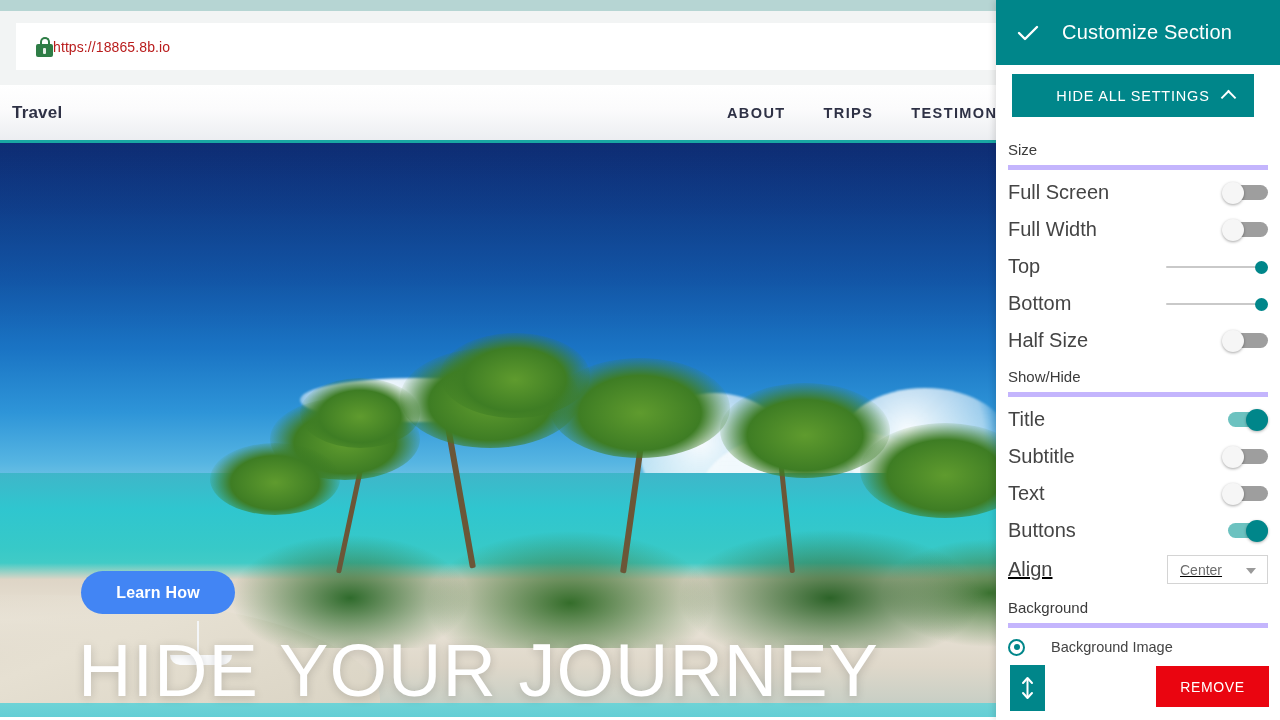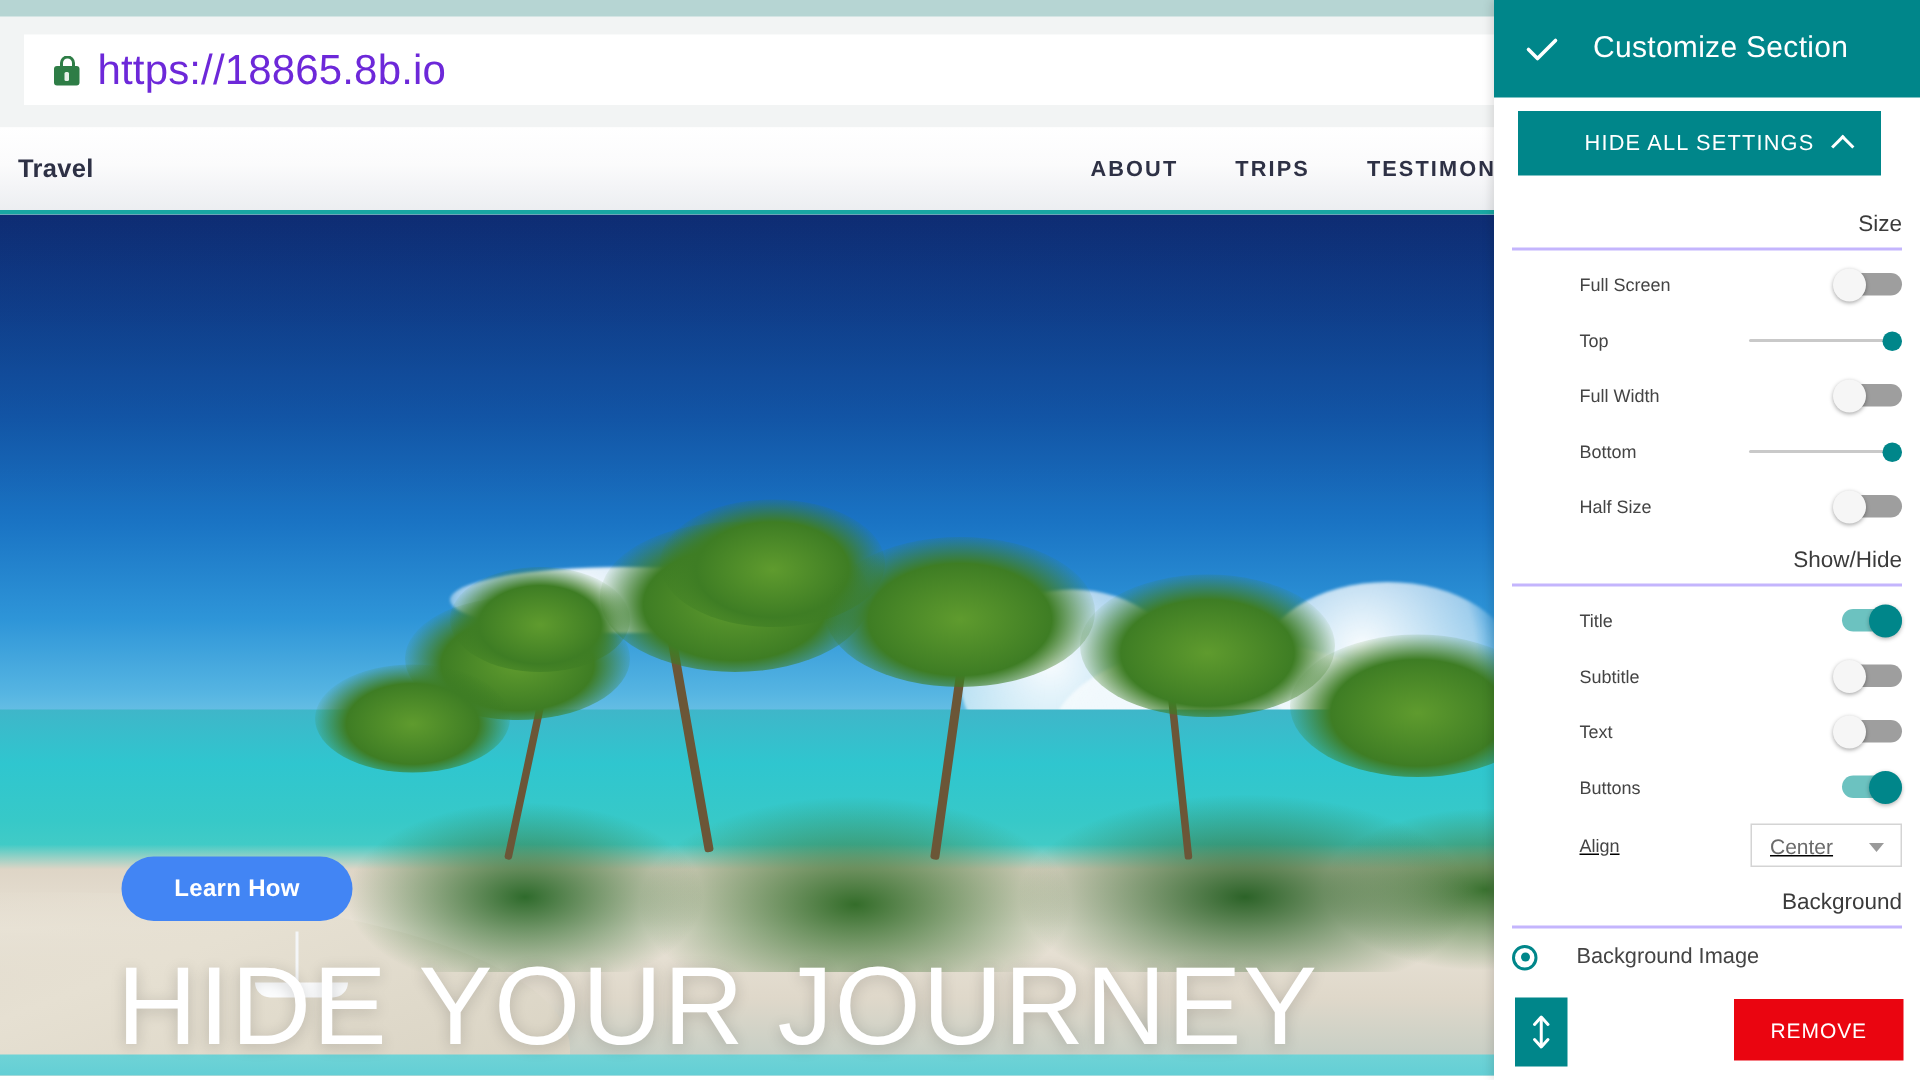--- a/index.html
+++ b/index.html
@@ -46,8 +46,8 @@
     width: 2.6px; height: 6px; background: #e7efe9; border-radius: 1px;
   }
   #url-text {
-    margin-left: 12px;
-    font-size: 28px; color: #6d28d9; letter-spacing: 0.1px;
+    margin-left: 0;
+    font-size: 14px; color: #b91c1c; letter-spacing: 0.1px;
     white-space: nowrap;
   }
 

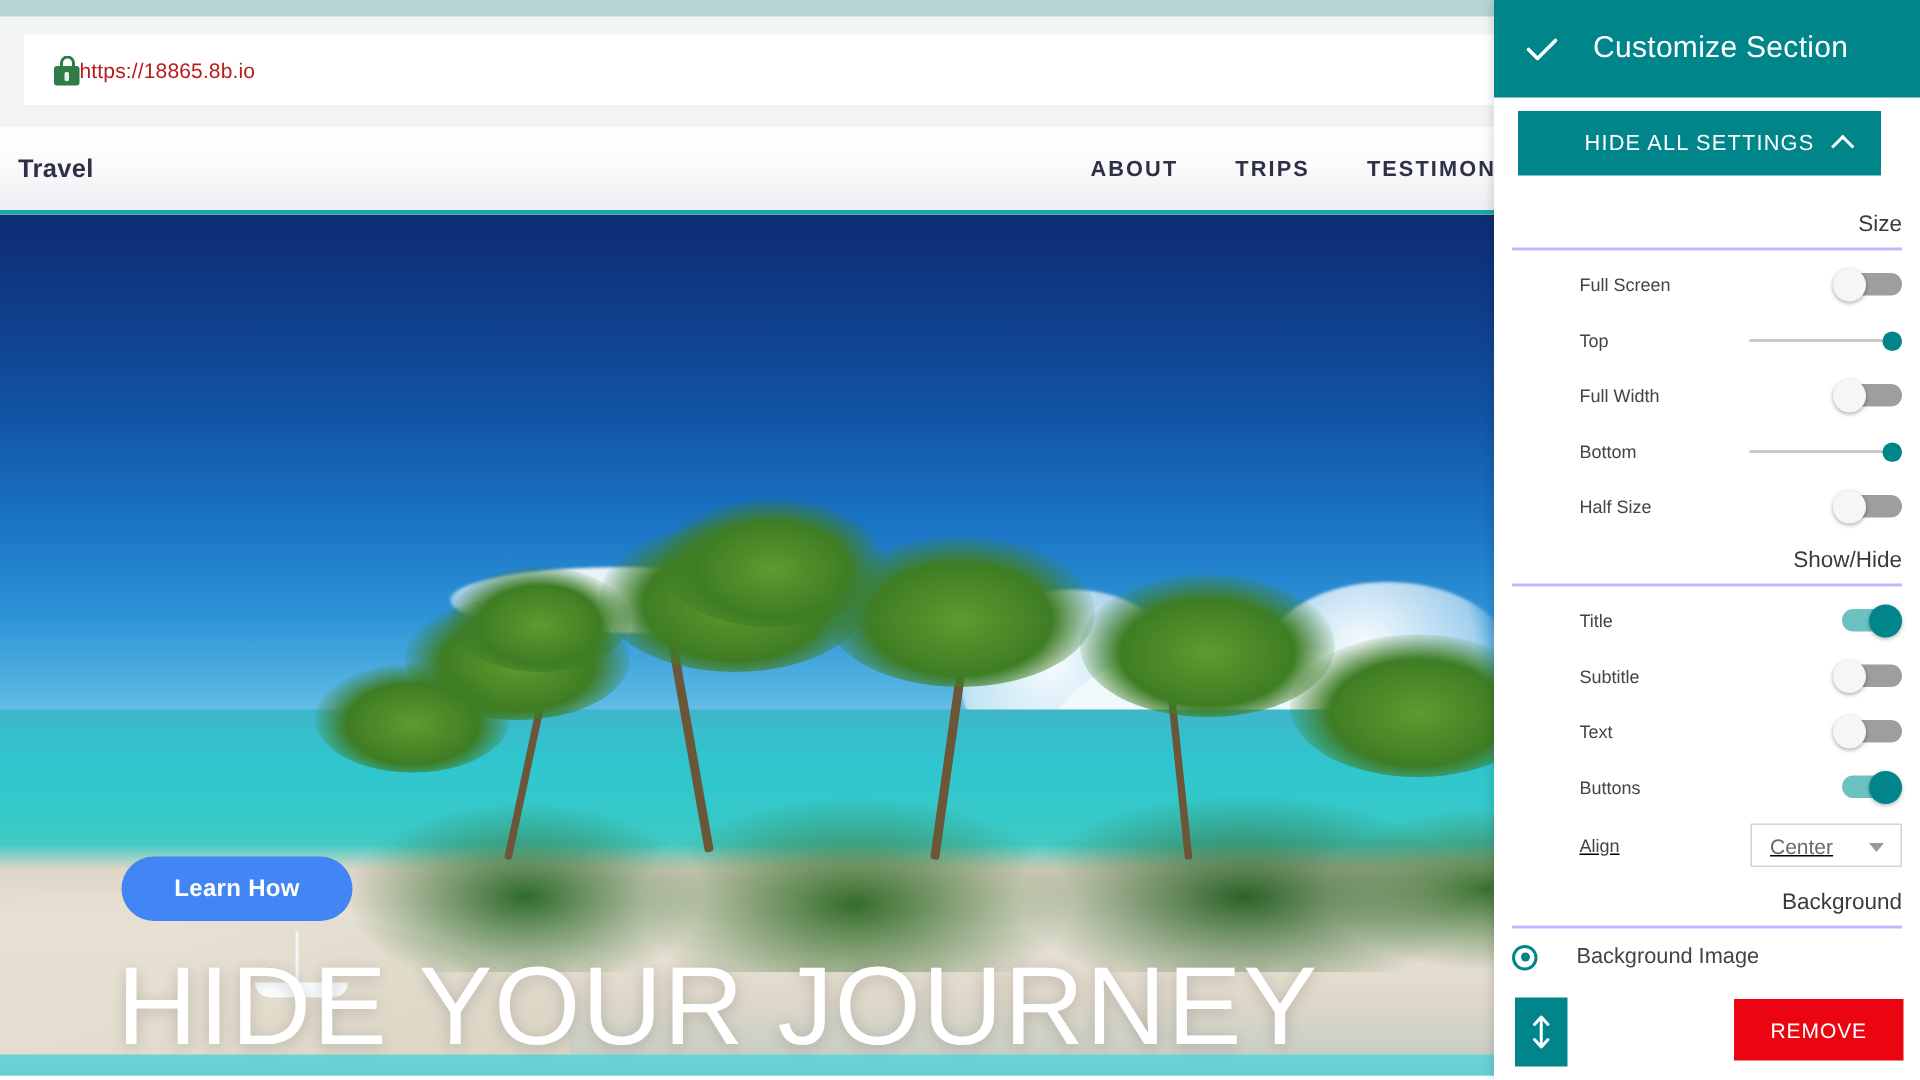--- a/index.html
+++ b/index.html
@@ -217,10 +217,10 @@
   }
   .section-group { padding: 0 12px; }
   .section-heading {
-    text-align: right;
+    text-align: left;
     font-size: 15px; color: #3b3b3b; font-weight: 400;
     padding: 9px 0 7px;
-    border-bottom: 2px solid #c4b5fd;
+    border-bottom: 5px solid #c4b5fd;
     margin-bottom: 4px;
   }
   .setting-row {

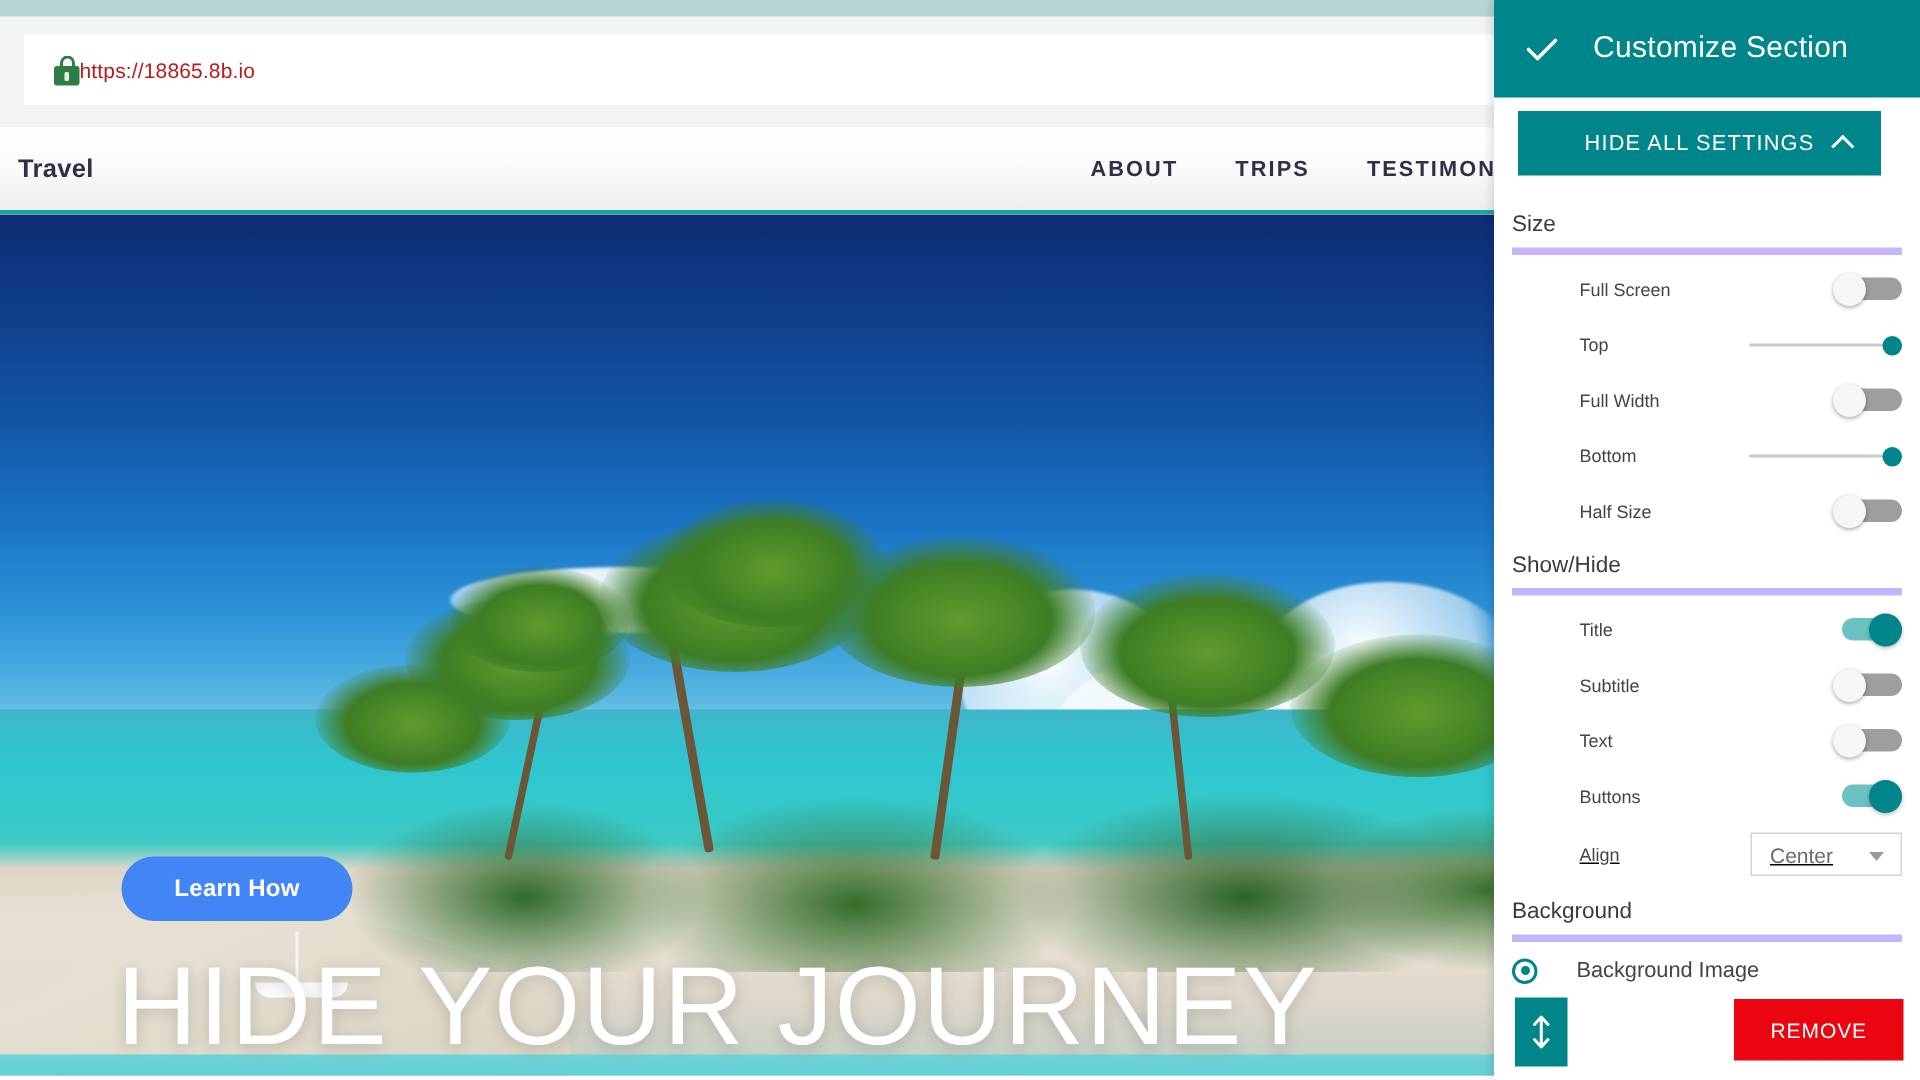--- a/index.html
+++ b/index.html
@@ -228,7 +228,7 @@
     display: flex; align-items: center; justify-content: space-between;
   }
   .setting-label {
-    font-size: 12px; color: #444444; font-weight: 400; margin-left: 45px;
+    font-size: 20px; color: #444444; font-weight: 400;
   }
 
   

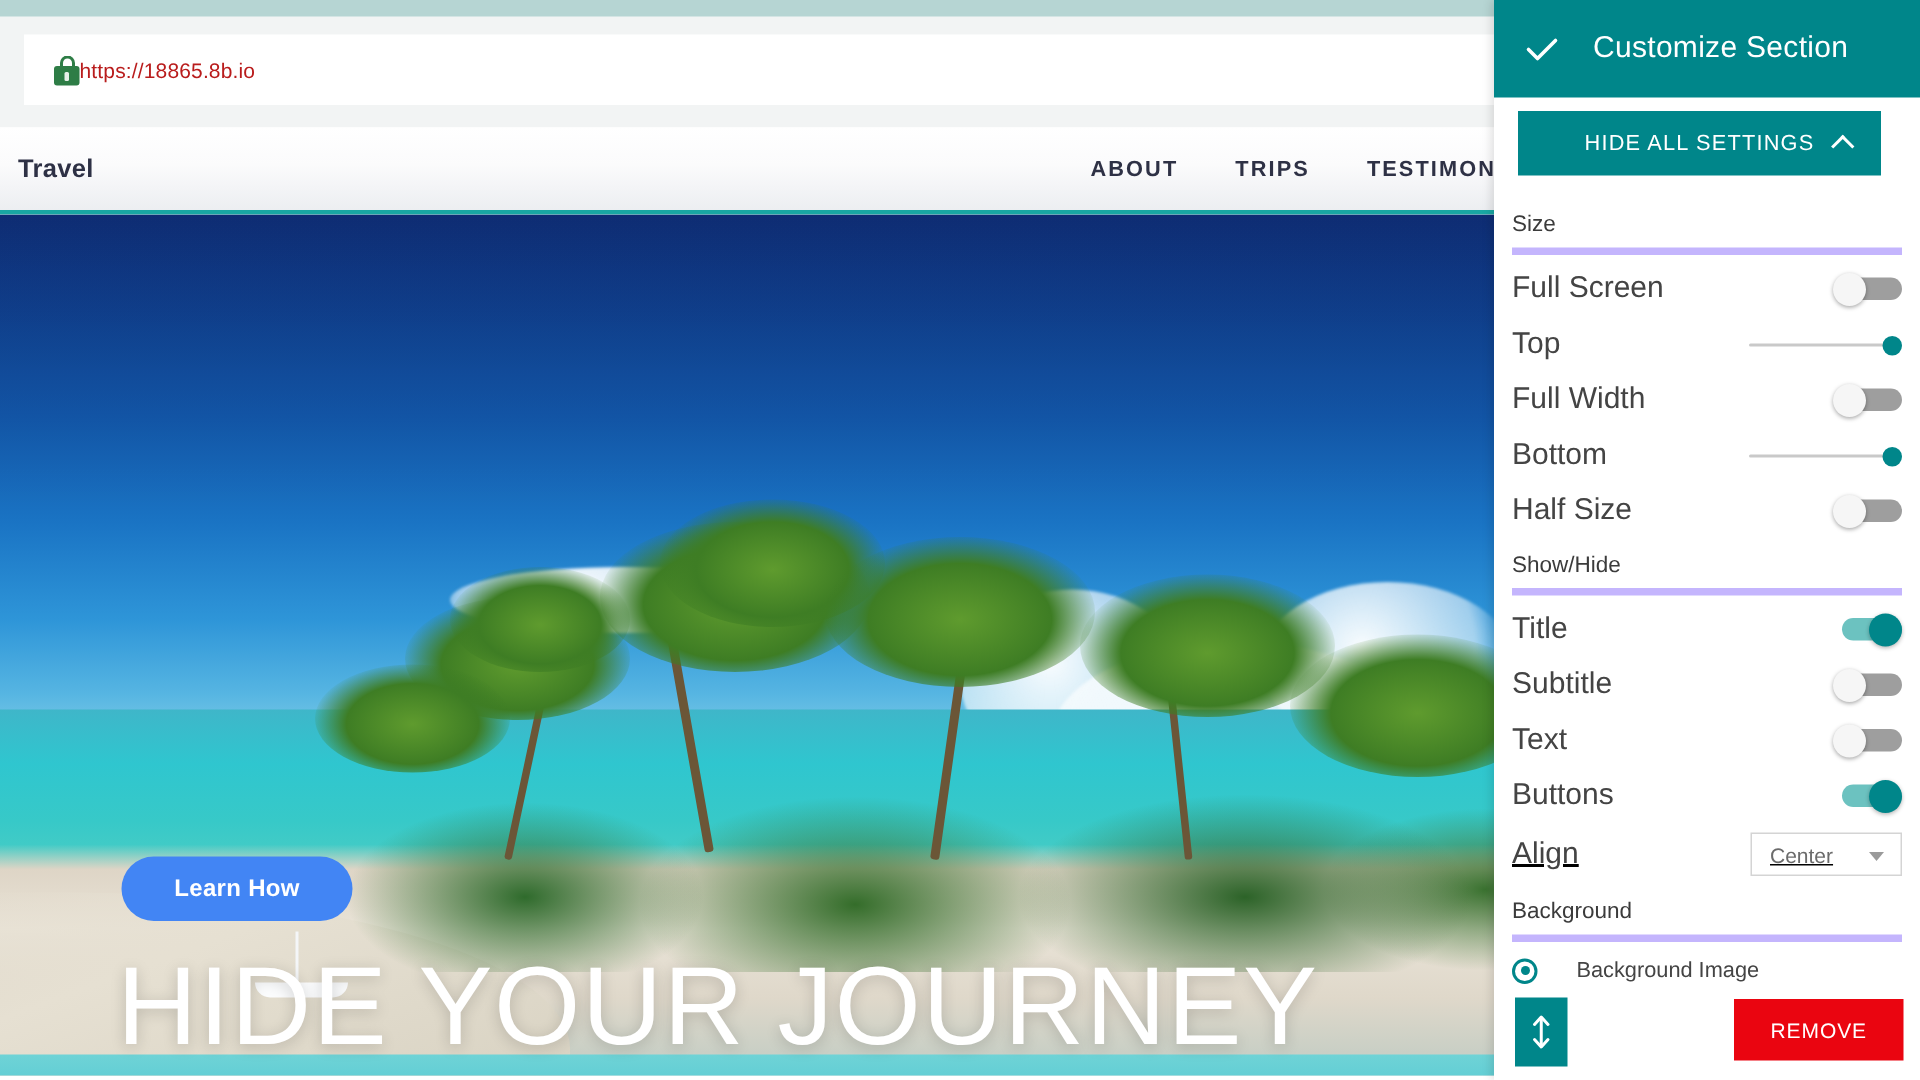--- a/index.html
+++ b/index.html
@@ -421,18 +421,18 @@
       </div>
 
       <div class="setting-row">
+        <span class="setting-label">Full Width</span>
+        <span class="toggle">
+            <span class="track"></span>
+            <span class="knob"></span>
+          </span>
+      </div>
+
+      <div class="setting-row">
         <span class="setting-label">Top</span>
         <span class="slider">
             <span class="rail"></span>
             <span class="thumb" style="left:89px;"></span>
-          </span>
-      </div>
-
-      <div class="setting-row">
-        <span class="setting-label">Full Width</span>
-        <span class="toggle">
-            <span class="track"></span>
-            <span class="knob"></span>
           </span>
       </div>
 

